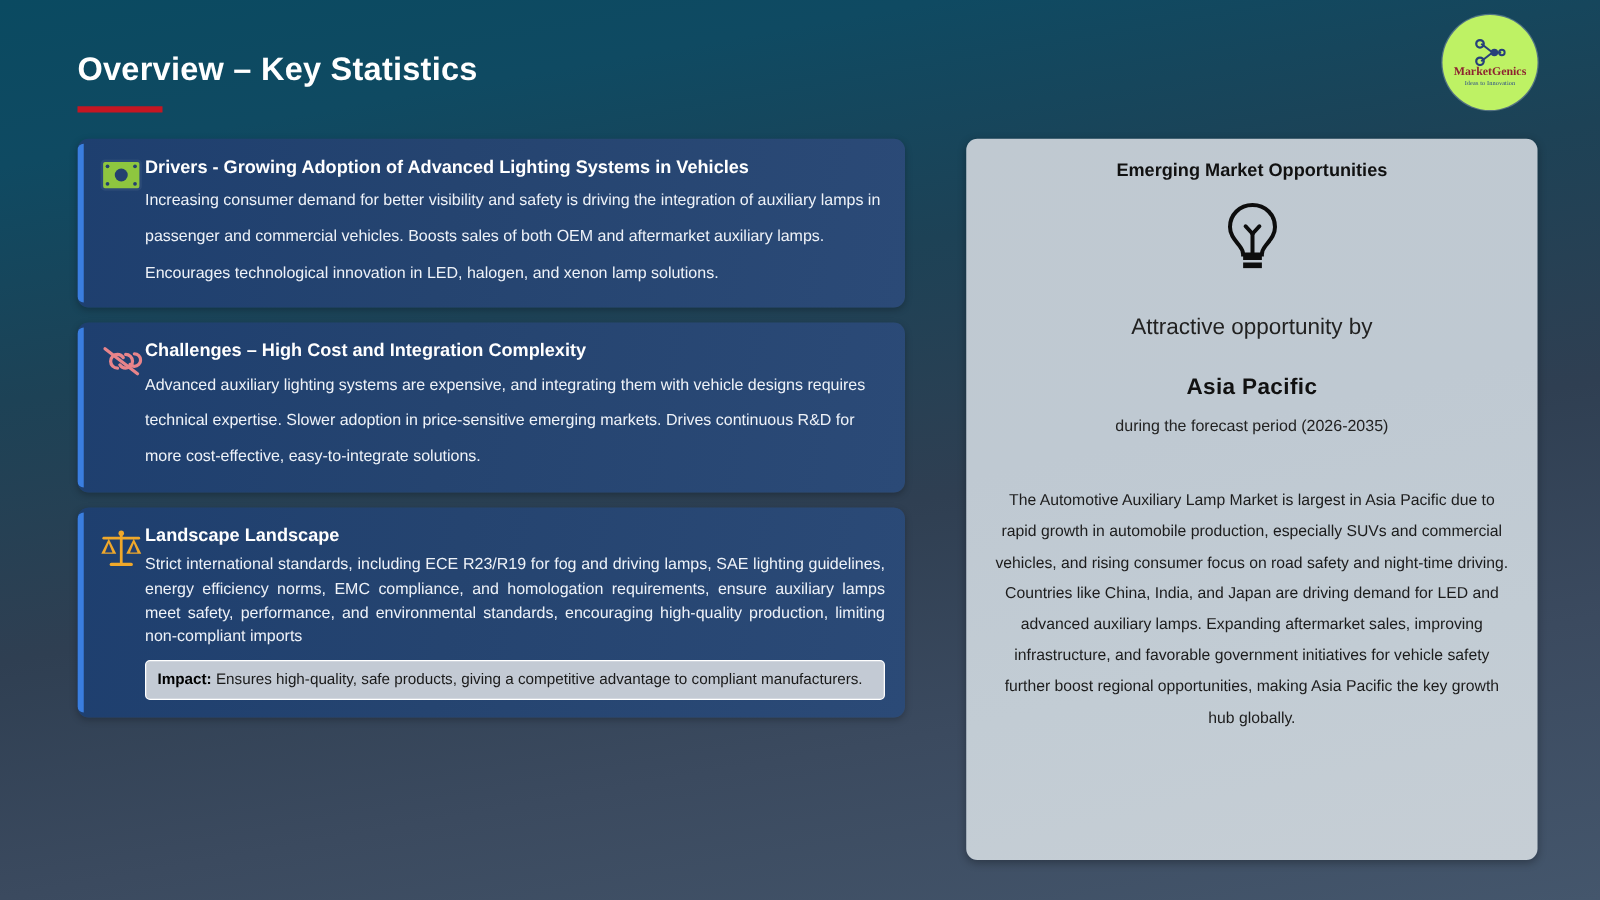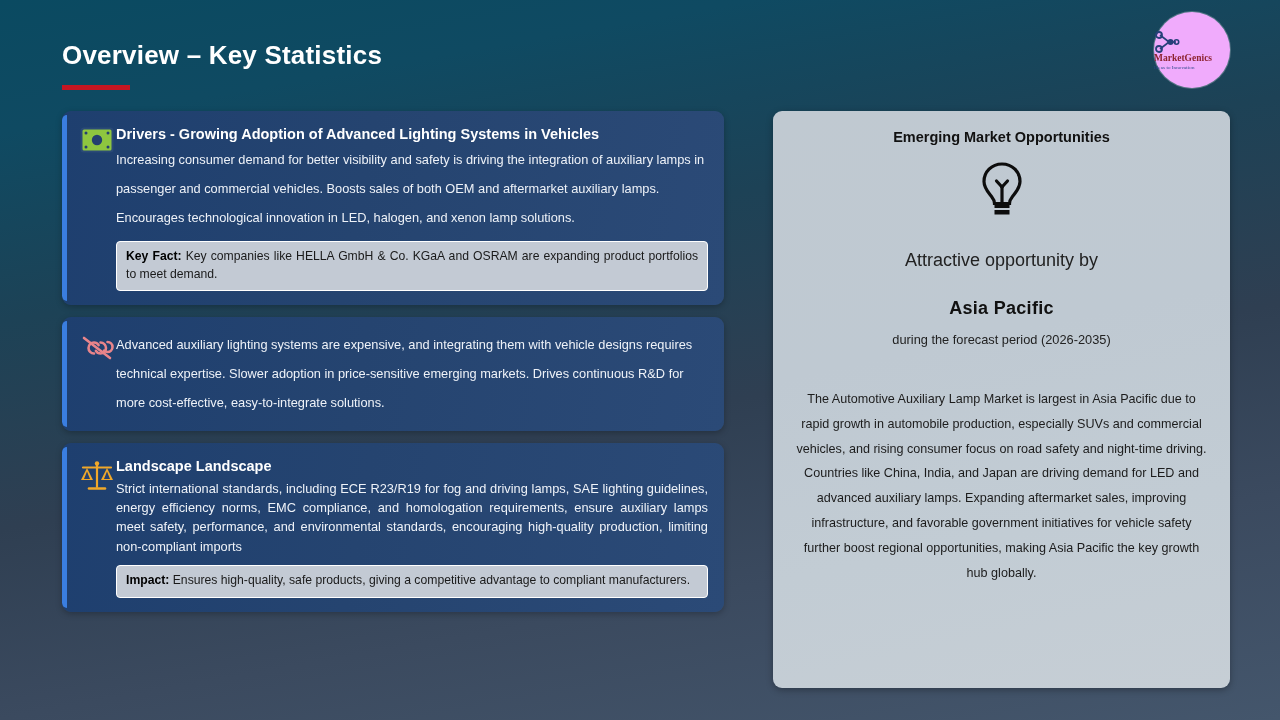--- a/index.html
+++ b/index.html
@@ -36,9 +36,9 @@
     right: 50px; top: 12px;
     width: 76px; height: 76px;
     border-radius: 50%;
-    background: #f0abfc;
+    background: #bef264;
     display: flex; flex-direction: column;
-    align-items: flex-start; justify-content: center;
+    align-items: center; justify-content: center;
     box-shadow: 0 0 0 1px rgba(255,255,255,.25);
   }
   .logo-mark { width: 26px; height: 22px; margin-bottom: 1px; }

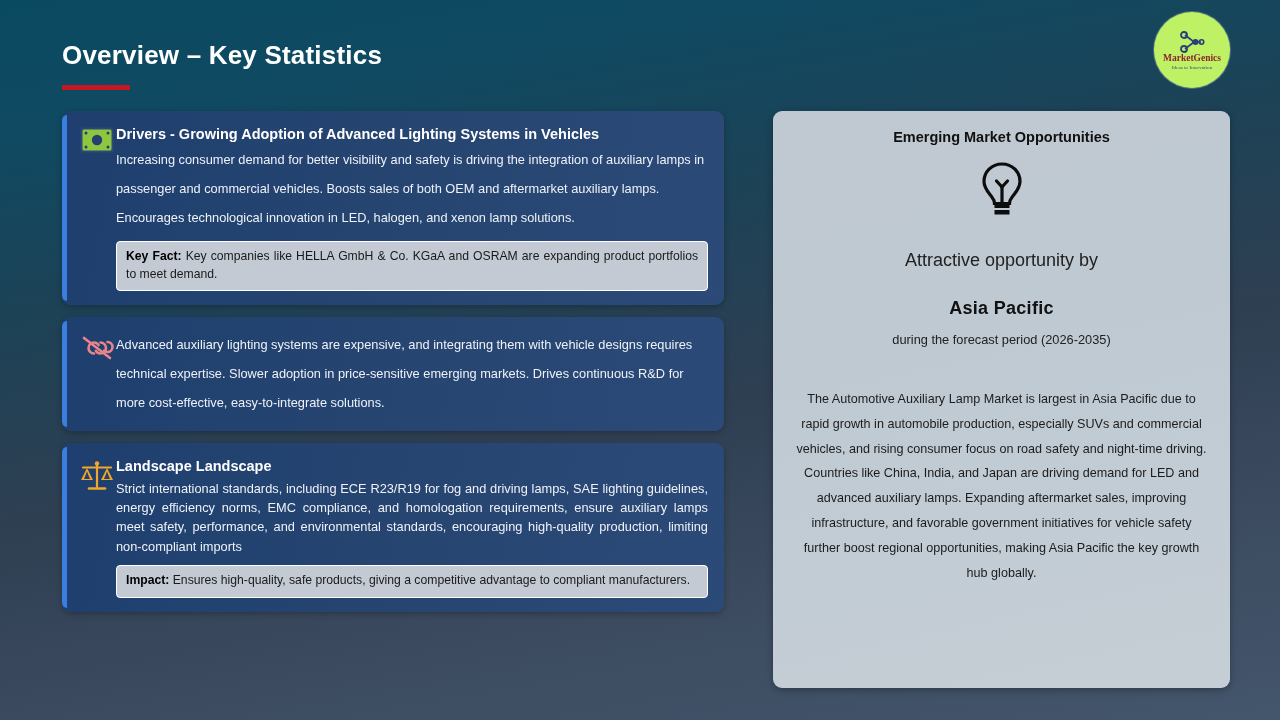--- a/index.html
+++ b/index.html
@@ -185,10 +185,6 @@
     <div class="card-body">
       <div class="card-title">Drivers - Growing Adoption of Advanced Lighting Systems in Vehicles</div>
       <div class="card-text loose">Increasing consumer demand for better visibility and safety is driving the integration of auxiliary lamps in passenger and commercial vehicles. Boosts sales of both OEM and aftermarket auxiliary lamps. Encourages technological innovation in LED, halogen, and xenon lamp solutions.</div>
-      <div class="factbox">
-        <b>Key Fact:</b>
-        <span>Key companies like HELLA GmbH &amp; Co. KGaA and OSRAM are expanding product portfolios to meet demand.</span>
-      </div>
     </div>
   </div>
 

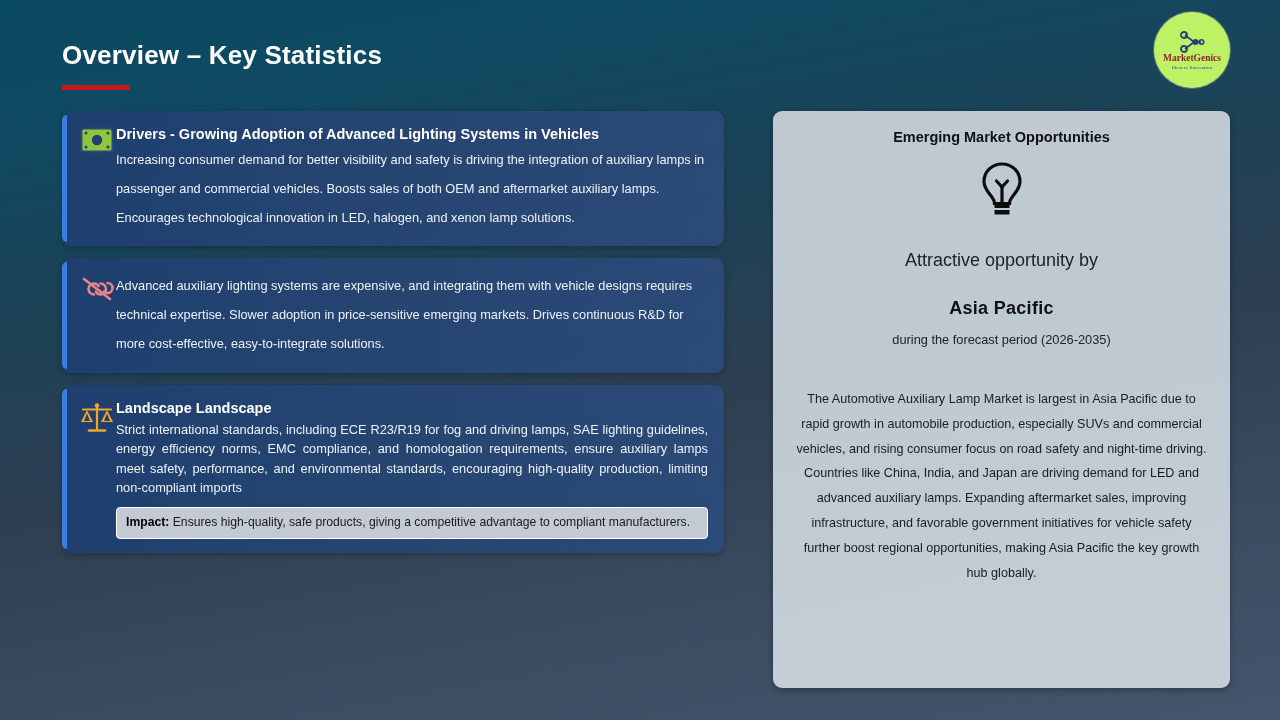--- a/index.html
+++ b/index.html
@@ -200,6 +200,7 @@
       </svg>
     </div>
     <div class="card-body">
+      <div class="card-title">Challenges – High Cost and Integration Complexity</div>
       <div class="card-text loose">Advanced auxiliary lighting systems are expensive, and integrating them with vehicle designs requires technical expertise. Slower adoption in price-sensitive emerging markets. Drives continuous R&amp;D for more cost-effective, easy-to-integrate solutions.</div>
     </div>
   </div>

